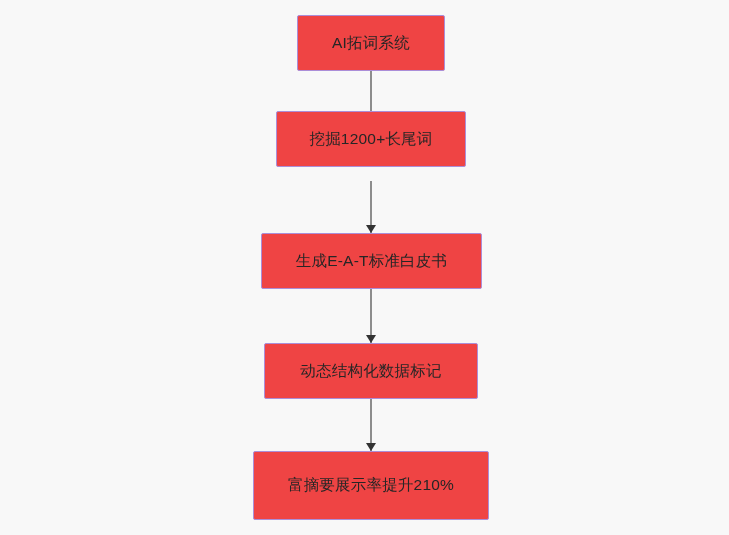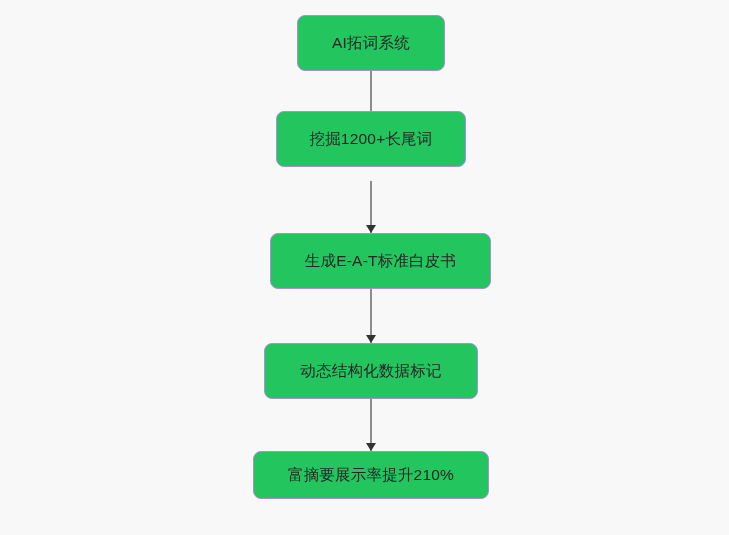--- a/index.html
+++ b/index.html
@@ -22,9 +22,9 @@
   .node {
     position: absolute;
     box-sizing: border-box;
-    background: #22c55e;
+    background: #ef4444;
     border: 1.4px solid #ab8ed8;
-    border-radius: 8px;
+    border-radius: 2px;
     display: flex;
     align-items: center;
     justify-content: center;

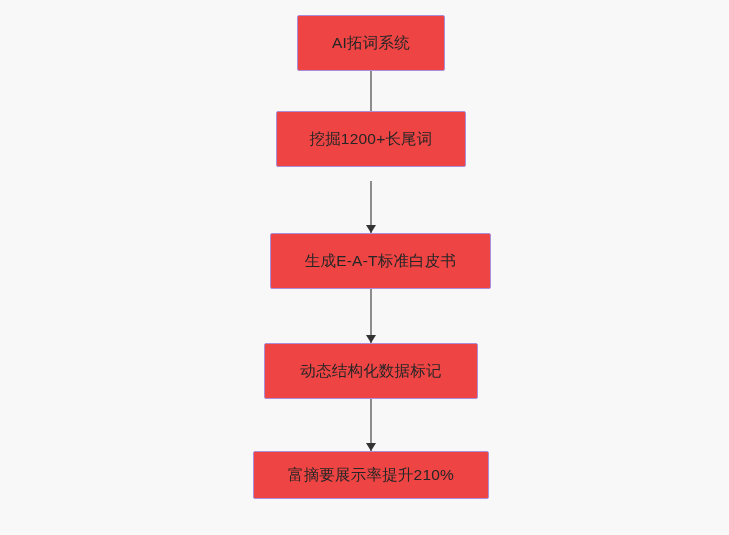--- a/index.html
+++ b/index.html
@@ -60,7 +60,7 @@
   
   #node-1 { left: 297px; top: 15px;  width: 148px; height: 56px; }
   #node-2 { left: 276px; top: 111px; width: 190px; height: 56px; }
-  #node-3 { left: 270px; top: 233px; width: 221px; height: 56px; }
+  #node-3 { left: 261px; top: 233px; width: 221px; height: 56px; }
   #node-4 { left: 264px; top: 343px; width: 214px; height: 56px; }
   #node-5 { left: 253px; top: 451px; width: 236px; height: 48px; }
 

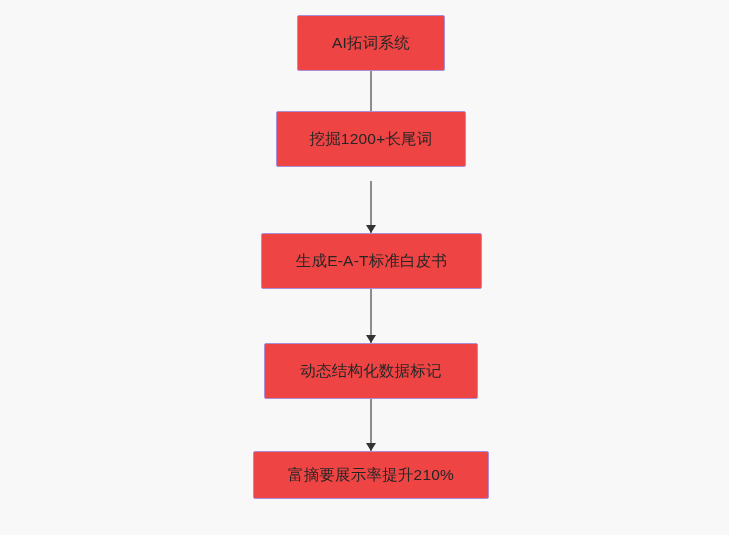--- a/index.html
+++ b/index.html
@@ -62,7 +62,7 @@
   #node-2 { left: 276px; top: 111px; width: 190px; height: 56px; }
   #node-3 { left: 261px; top: 233px; width: 221px; height: 56px; }
   #node-4 { left: 264px; top: 343px; width: 214px; height: 56px; }
-  #node-5 { left: 253px; top: 451px; width: 236px; height: 48px; }
+  #node-5 { left: 253px; top: 451px; width: 236px; height: 69px; }
 
   
   #edge-1 { left: 370px; top: 71px;  height: 54px; }

